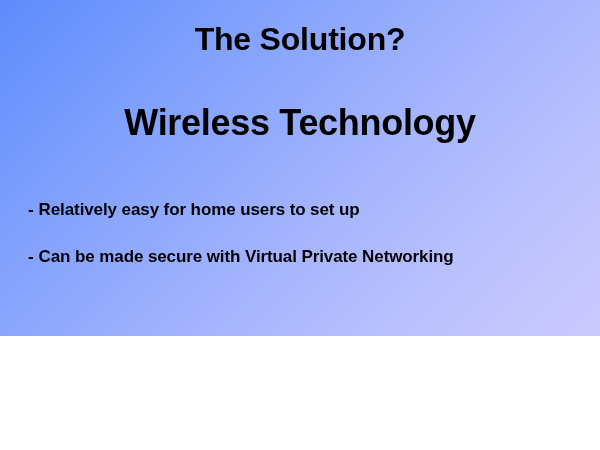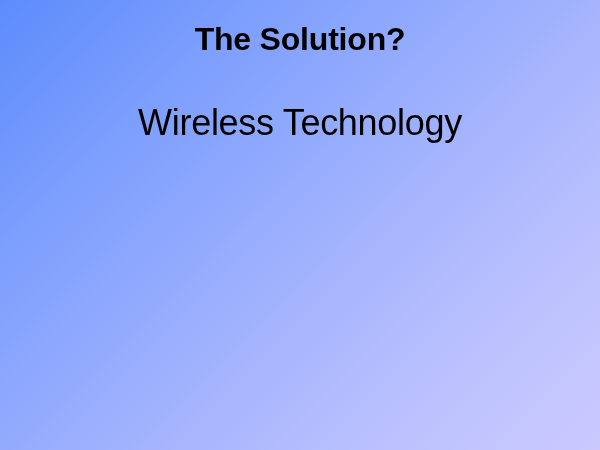--- a/index.html
+++ b/index.html
@@ -15,7 +15,7 @@
   #slide {
     position: relative;
     width: 600px;
-    height: 450px;
+    height: 336px;
     box-sizing: border-box;
     background: linear-gradient(135deg,
                 #5C8CFC 0%,

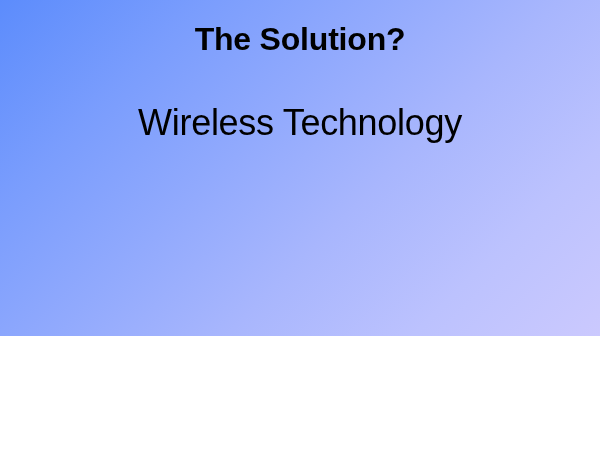--- a/index.html
+++ b/index.html
@@ -51,7 +51,7 @@
   }
   #slide-subtitle {
     font-size: 36px;
-    font-weight: normal;
+    font-weight: bold;
     line-height: 1.1;
     letter-spacing: -0.3px;
     color: #000;

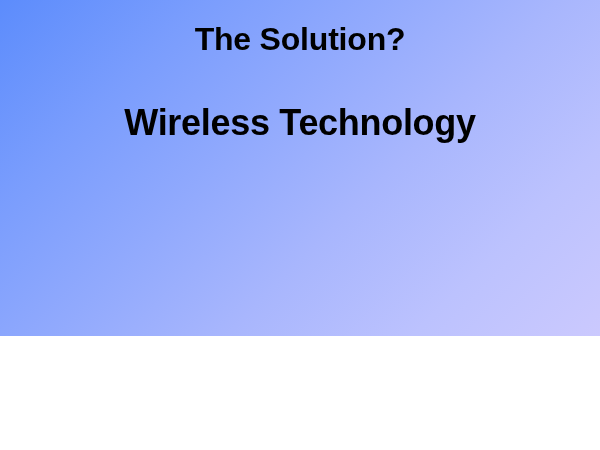--- a/index.html
+++ b/index.html
@@ -98,6 +98,9 @@
   </div>
 
   <ul id="bullet-list">
+    <li class="bullet-item">
+      <span class="bullet-marker">-</span><span class="bullet-text">Relatively easy for home users to set up</span>
+    </li>
   </ul>
 
 </div>

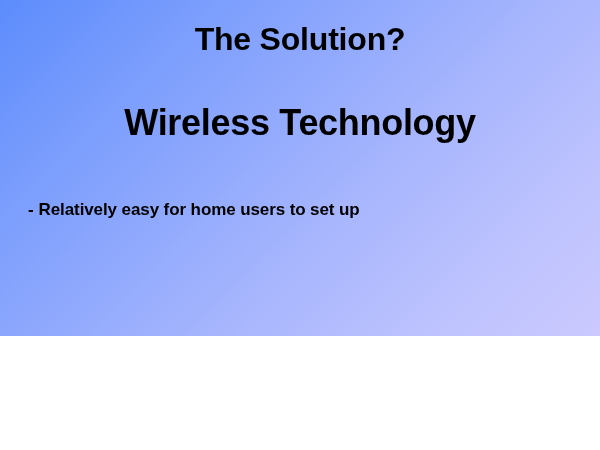--- a/index.html
+++ b/index.html
@@ -101,6 +101,9 @@
     <li class="bullet-item">
       <span class="bullet-marker">-</span><span class="bullet-text">Relatively easy for home users to set up</span>
     </li>
+    <li class="bullet-item">
+      <span class="bullet-marker">-</span><span class="bullet-text">Can be made secure with Virtual Private Networking</span>
+    </li>
   </ul>
 
 </div>

